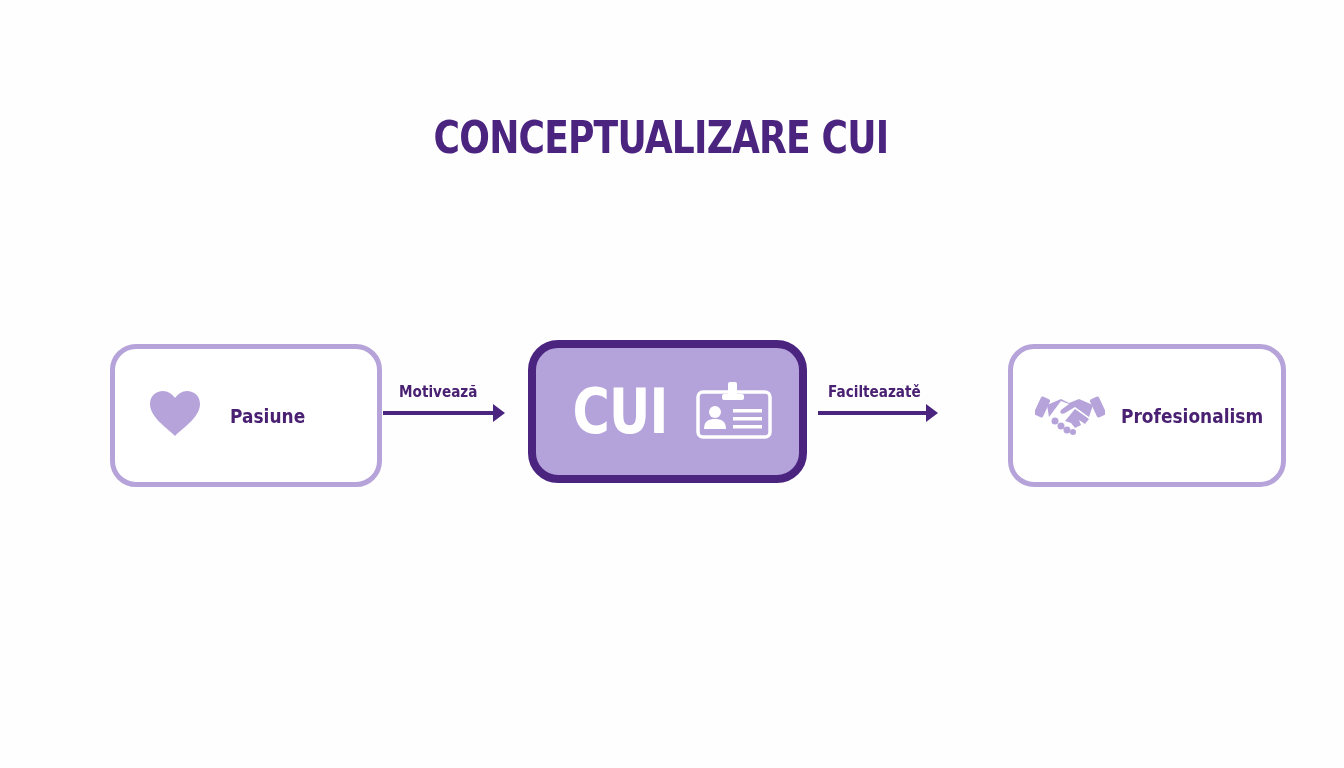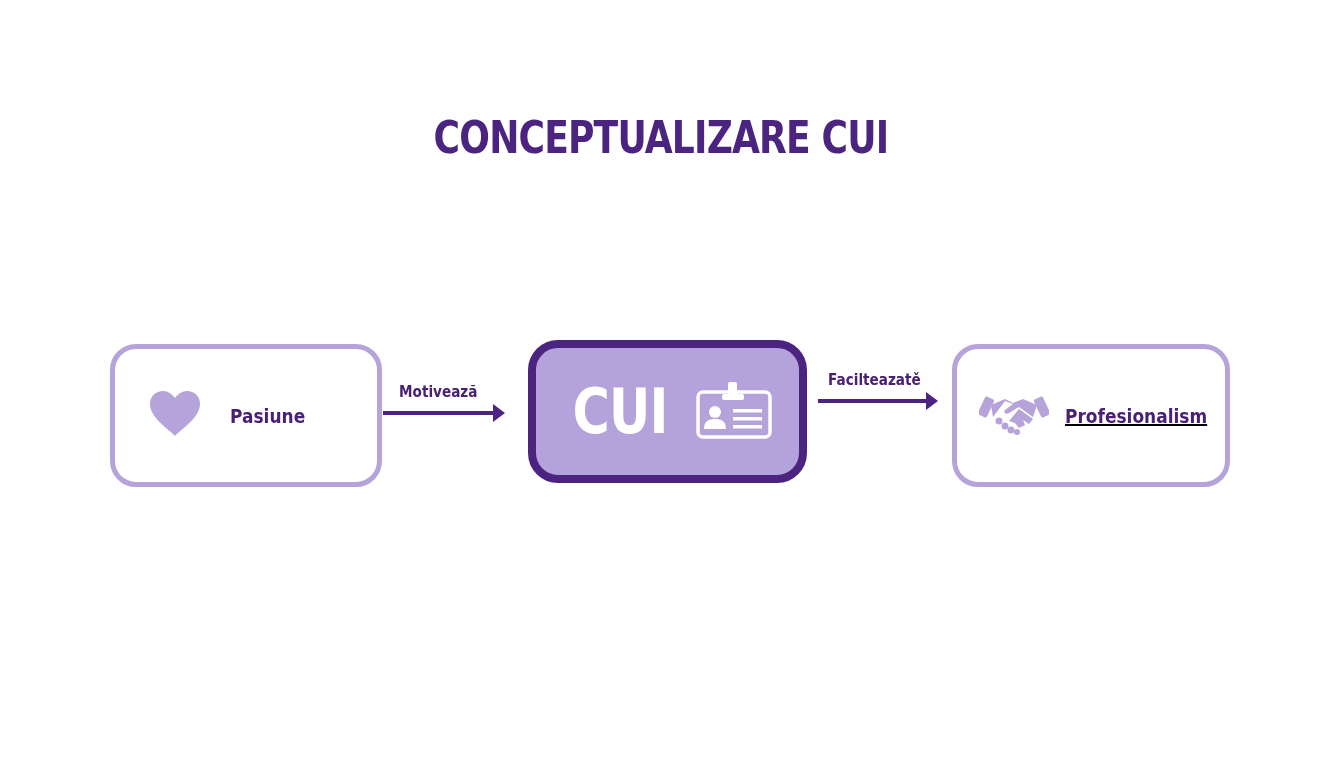--- a/index.html
+++ b/index.html
@@ -55,7 +55,7 @@
     #conn-1 { left: 383px; top: 380px; width: 125px; height: 40px; }
     #conn-1 .conn-label { position: absolute; left: 16px; top: 2px; }
     #conn-1 .arrow { left: 0; top: 31px; width: 112px; }
-    #conn-2 { left: 818px; top: 368px; width: 125px; height: 40px; }
+    #conn-2 { left: 818px; top: 380px; width: 125px; height: 40px; }
     #conn-2 .conn-label { position: absolute; left: 10px; top: 2px; }
     #conn-2 .arrow { left: 0; top: 31px; width: 110px; }
   </style>

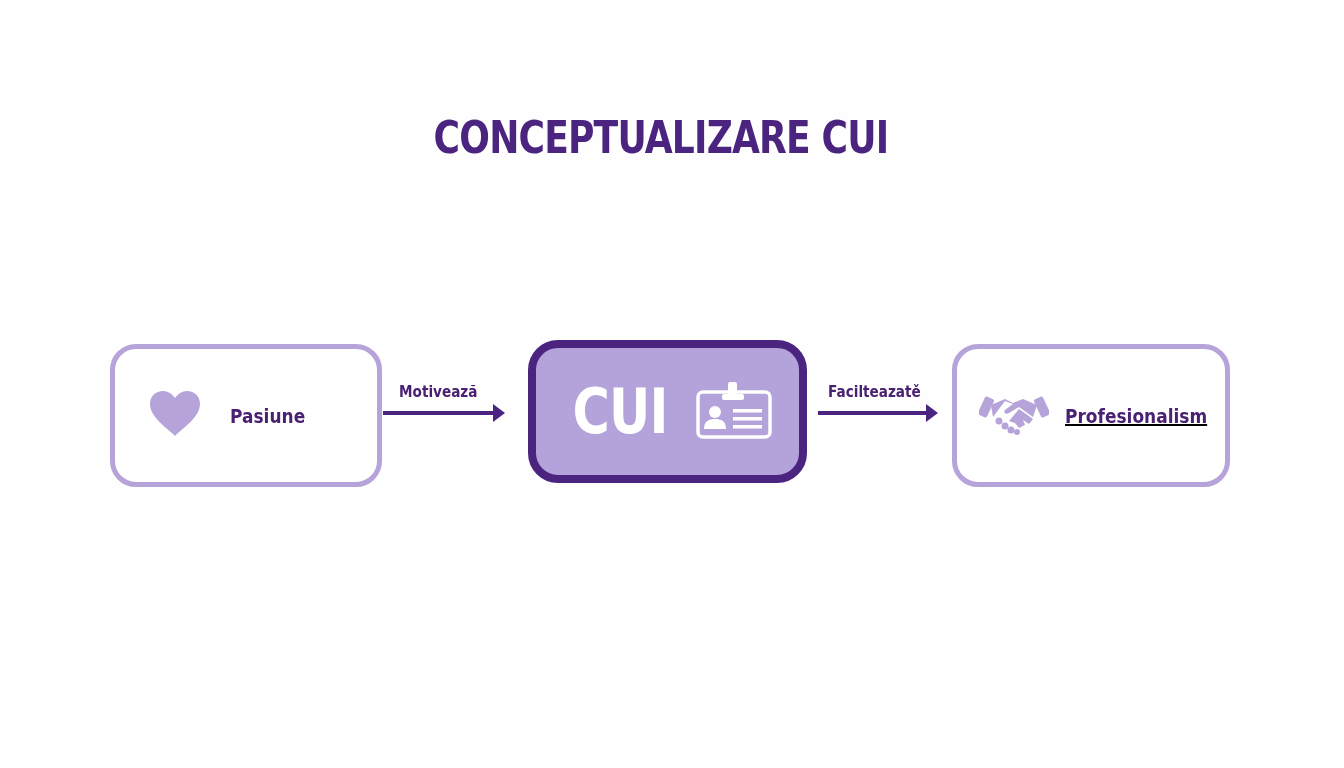--- a/index.html
+++ b/index.html
@@ -25,7 +25,7 @@
       justify-content: center;
     }
     #box-left { left: 110px; top: 344px; width: 272px; }
-    #box-right { left: 952px; top: 344px; width: 278px; text-decoration: underline; }
+    #box-right { left: 1008px; top: 344px; width: 278px; }
 
     .box-label {
       font-family: "DejaVu Sans", sans-serif; font-weight: bold; font-size: 20px;

